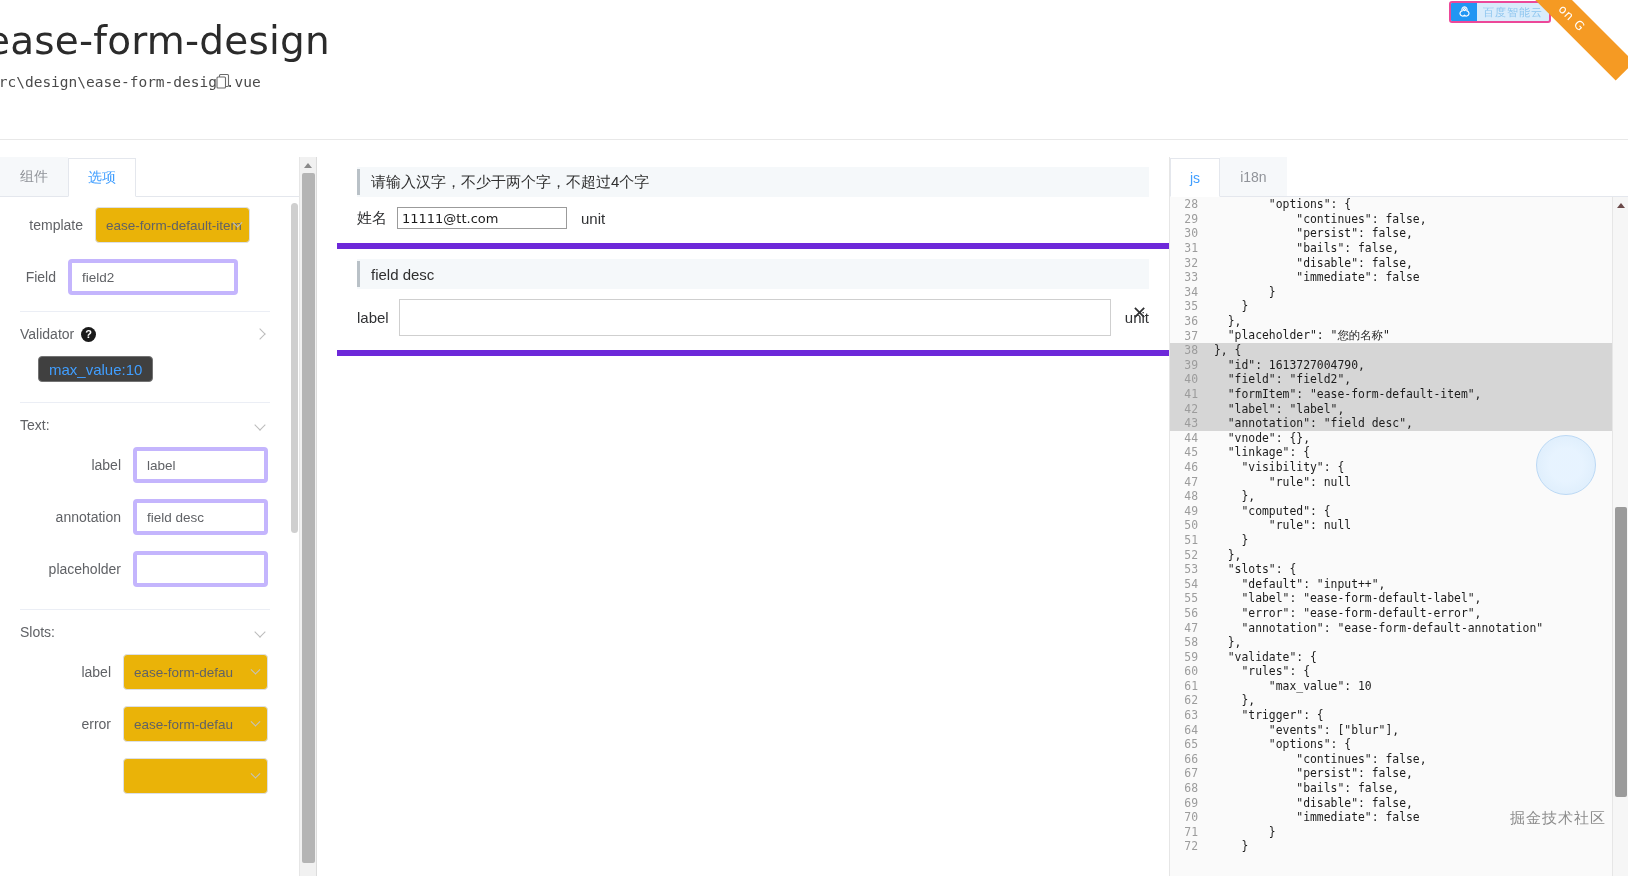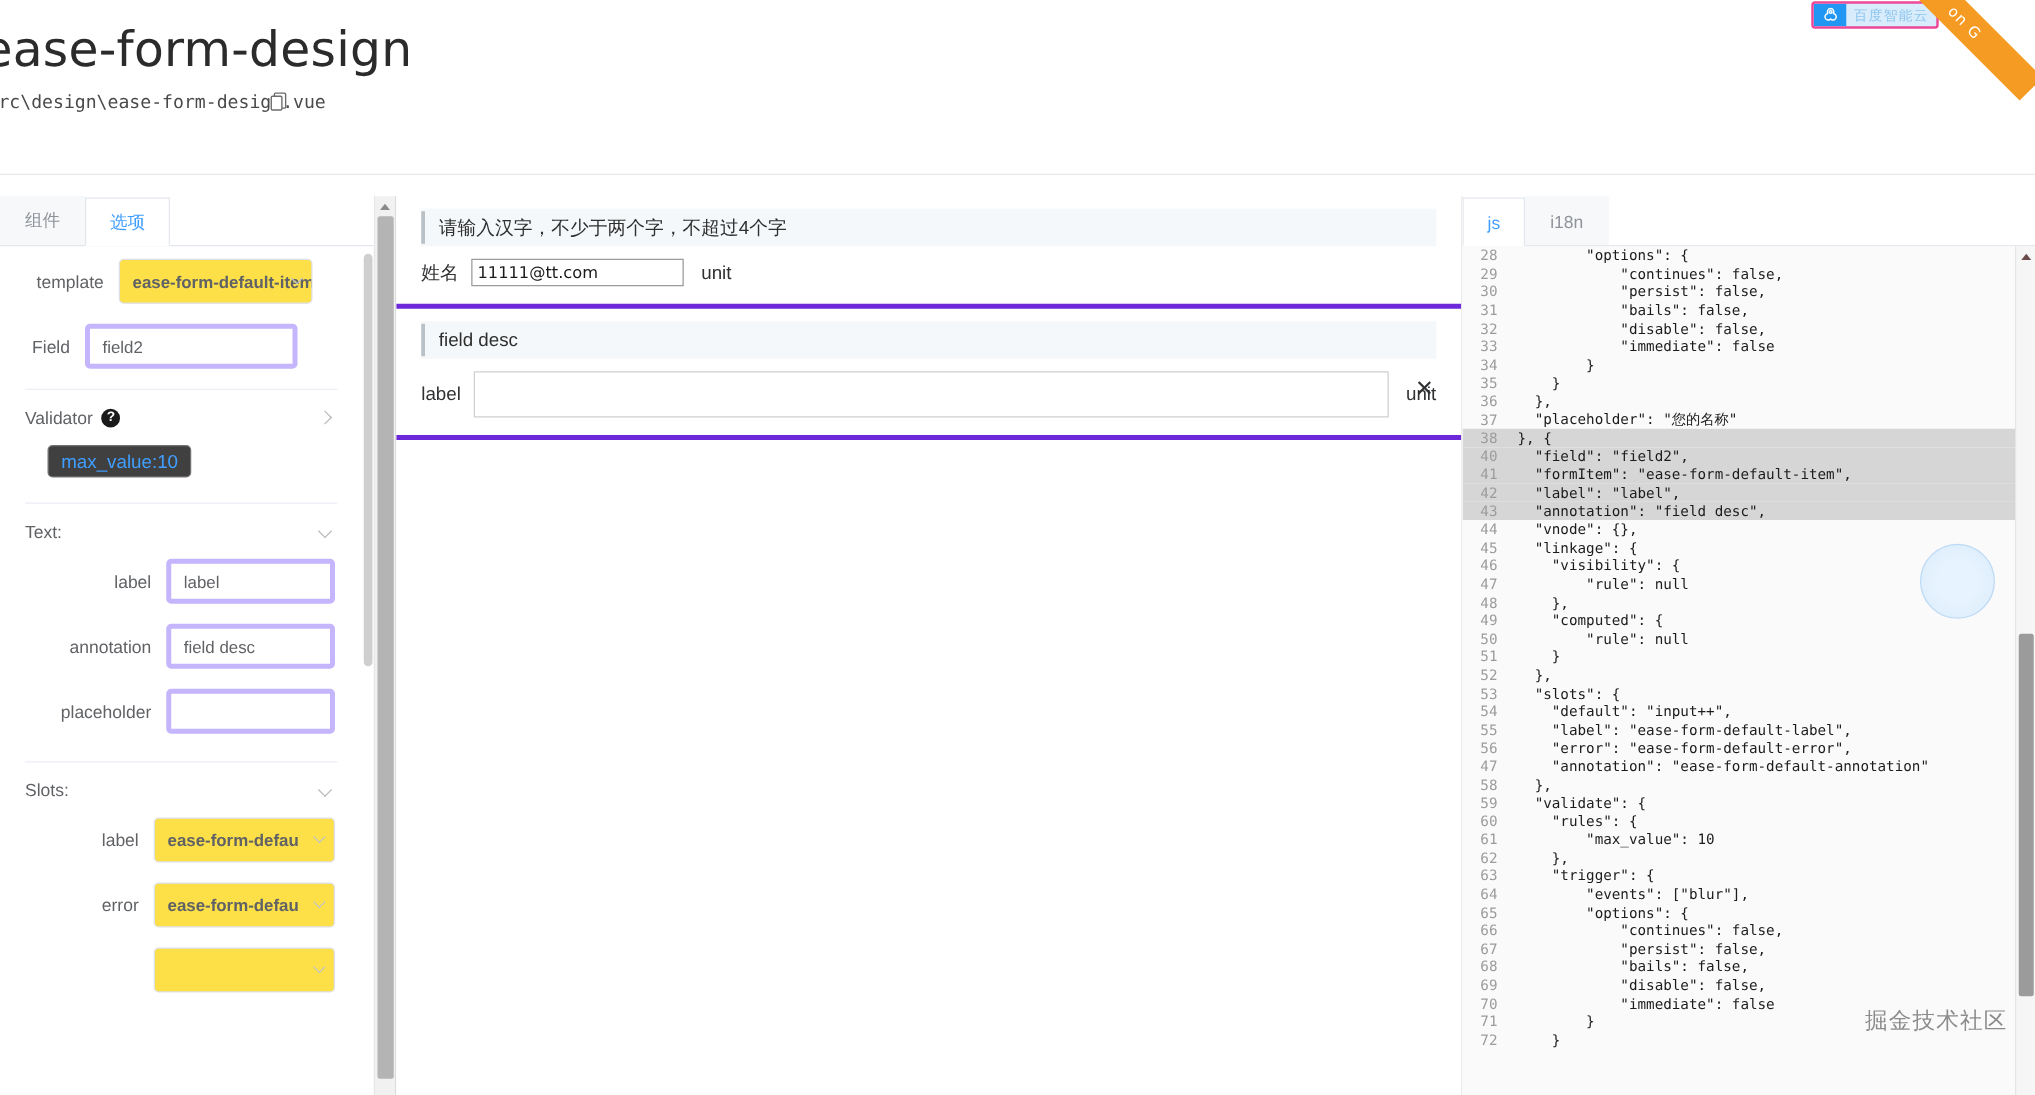--- a/index.html
+++ b/index.html
@@ -180,7 +180,8 @@
   }
   .form-block {
     position: relative; padding: 10px 0 14px 0;
-    border-bottom: 4px solid #6d28d9;
+    border-bottom: 6px solid #6d28d9;
+    margin-left: 20px;
   }
   .annot-bar {
     display: flex; align-items: center;

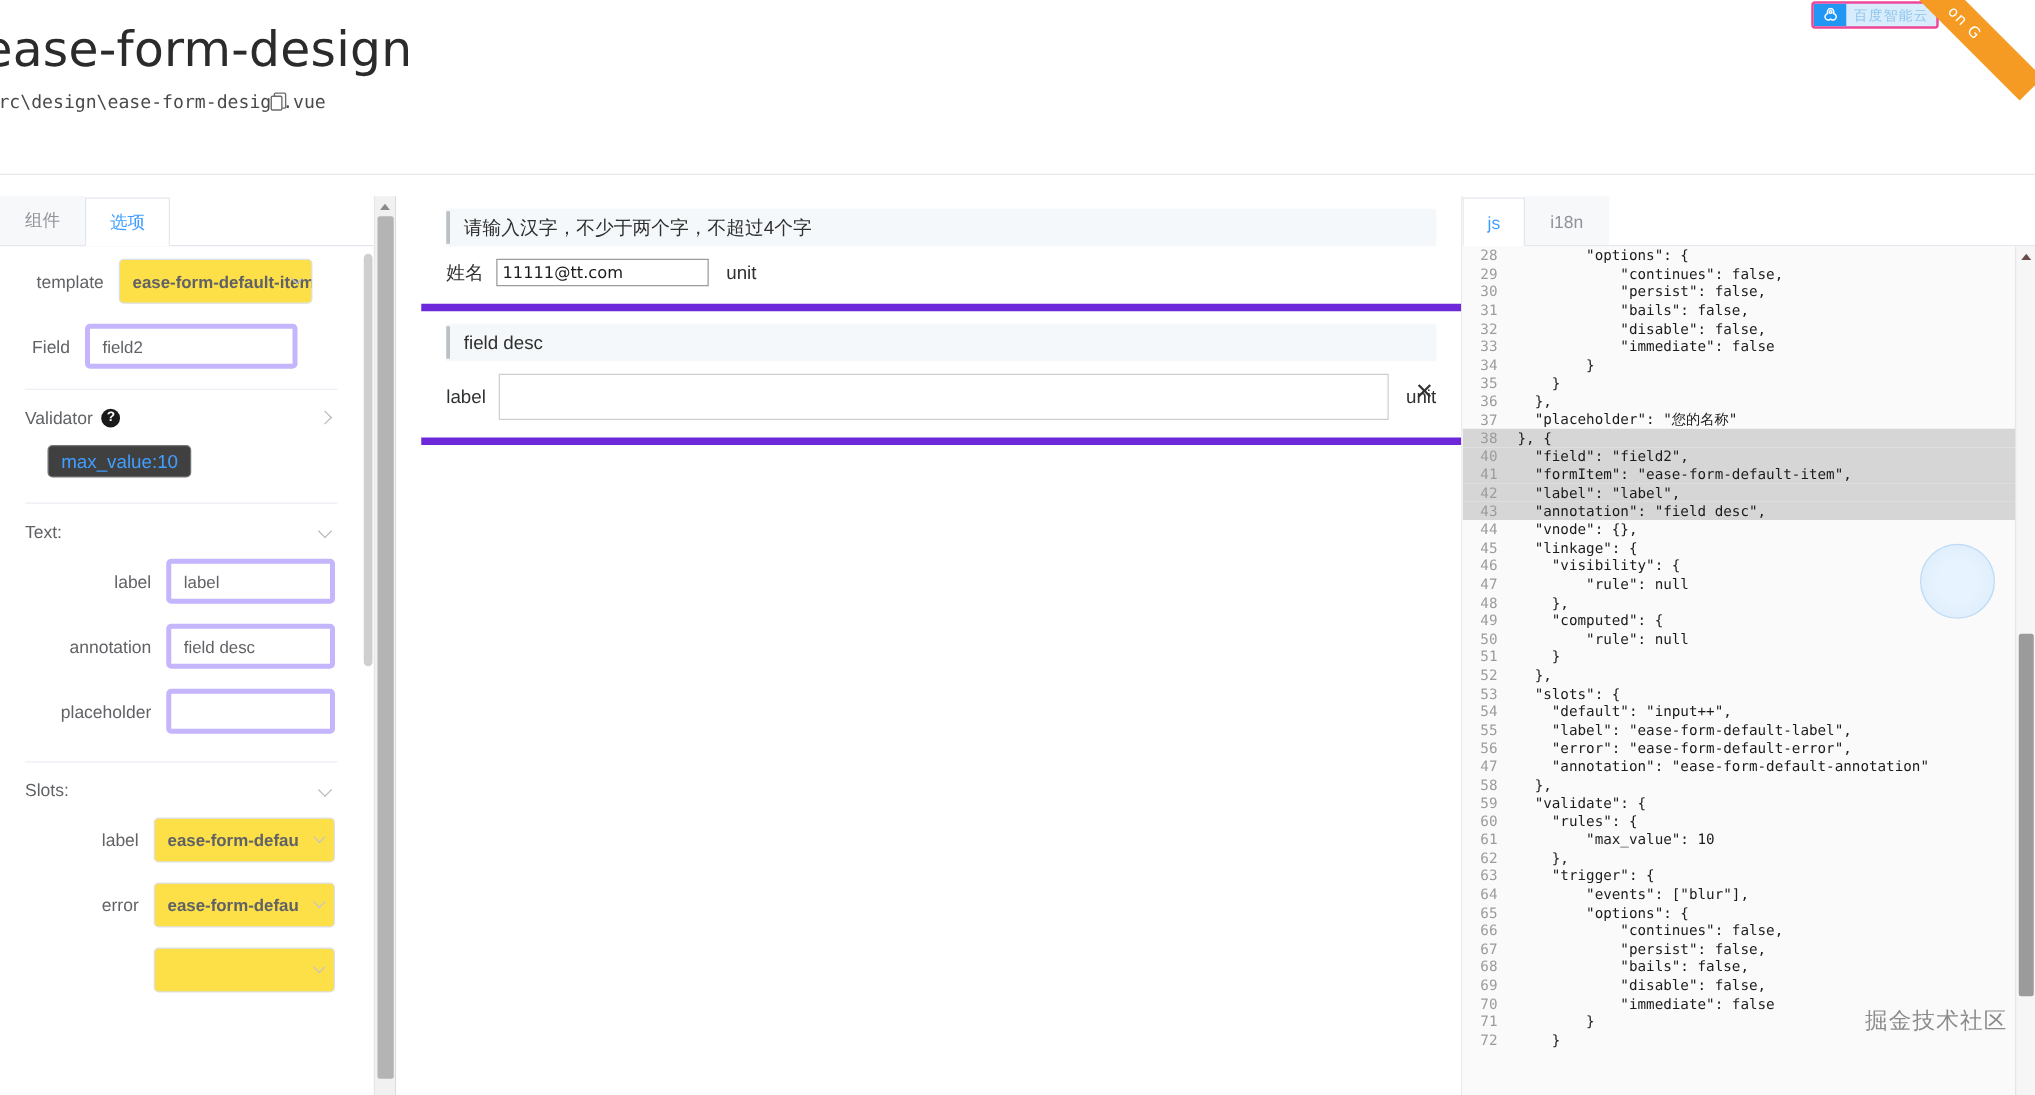--- a/index.html
+++ b/index.html
@@ -114,11 +114,10 @@
   .ipt.empty { color: #c0c4cc; }
   .sel {
     height: 36px; border: 1px solid #dcdfe6; border-radius: 4px;
-    background: #fde047; display: flex; align-items: center;
+    background: #eab308; display: flex; align-items: center;
     padding: 0 24px 0 10px; font-size: 13.5px; color: #606266;
     position: relative; overflow: hidden; white-space: nowrap;
     cursor: pointer;
-    font-weight: bold;
   }
   .sel .caret {
     position: absolute; right: 8px; top: 50%; margin-top: -3px;

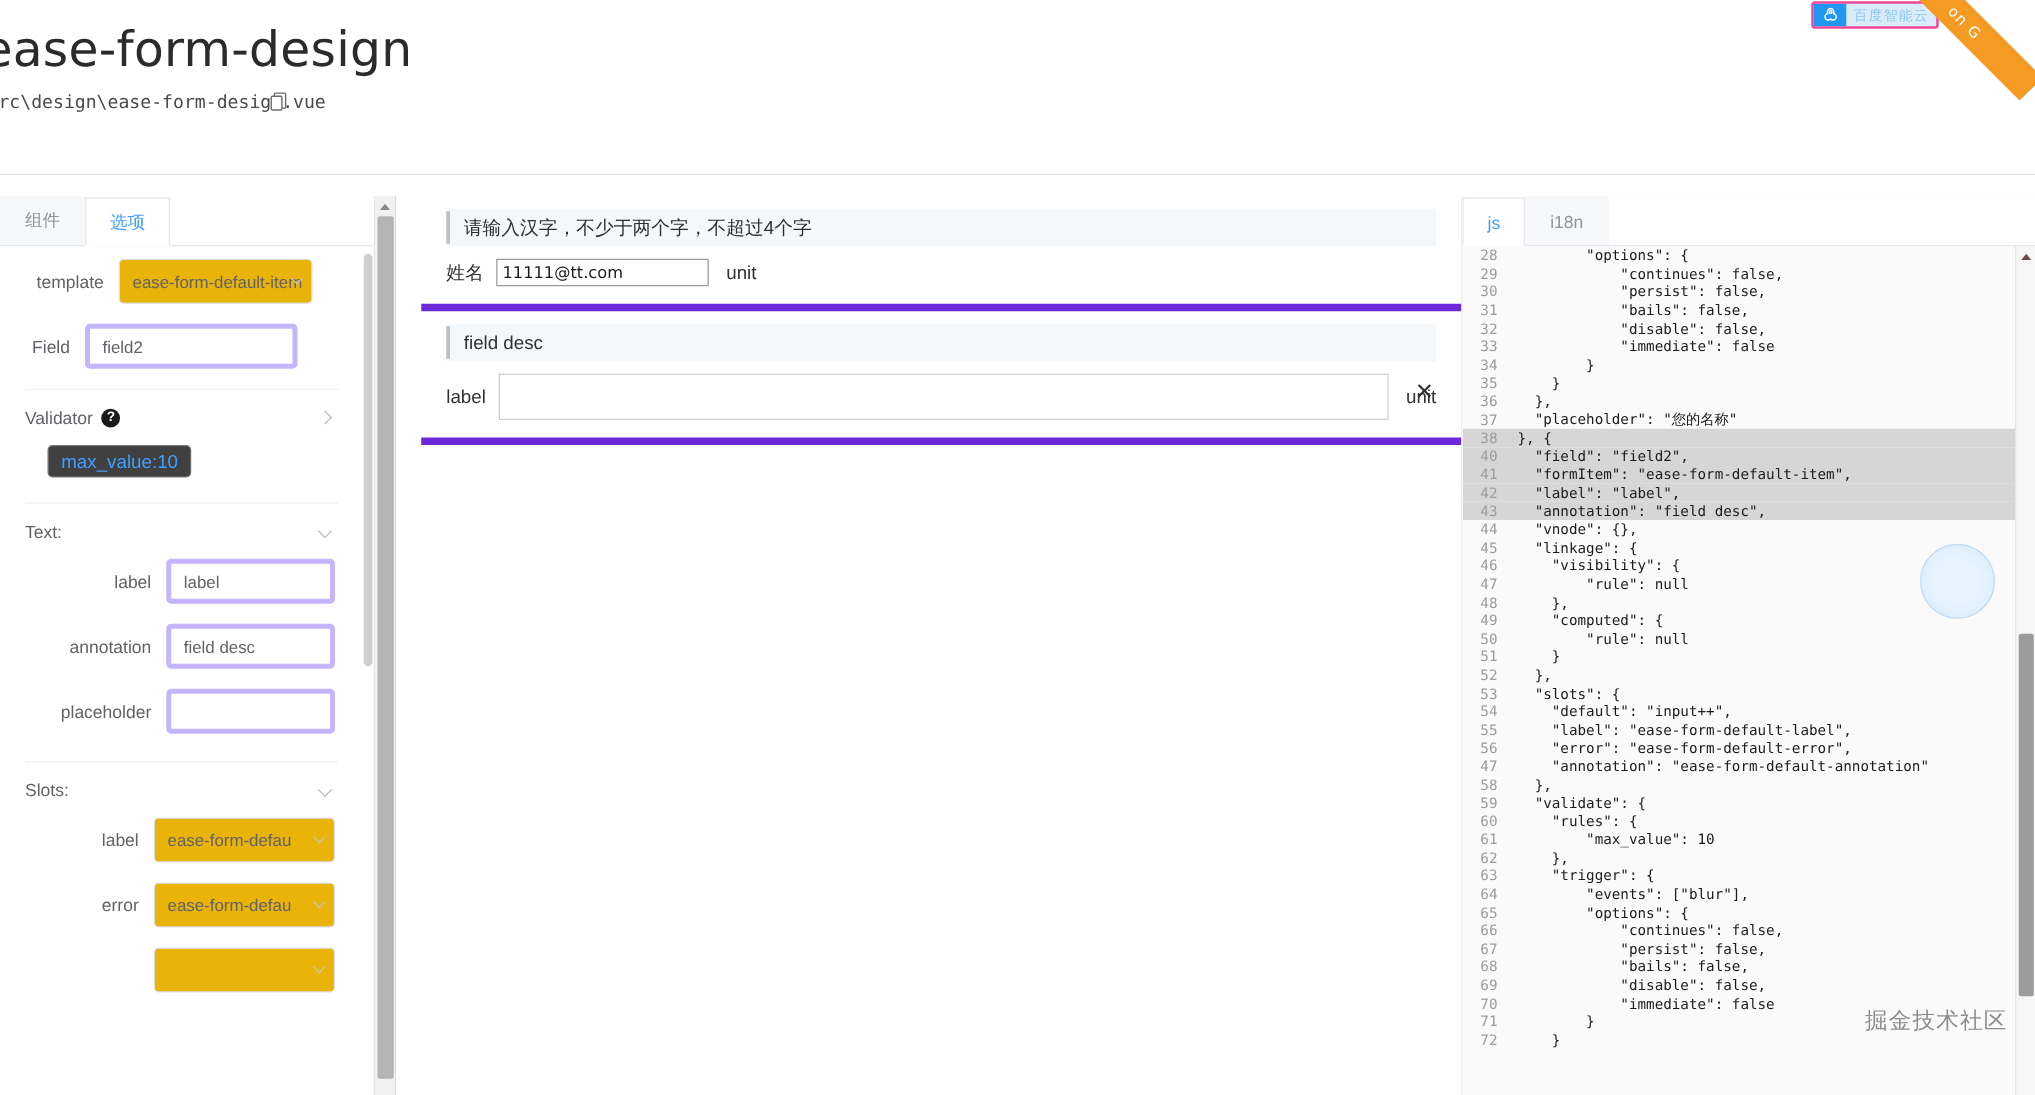--- a/index.html
+++ b/index.html
@@ -422,6 +422,7 @@
         <div class="code-line"><span class="ln">36</span><span class="src">  },</span></div>
         <div class="code-line"><span class="ln">37</span><span class="src">  "placeholder": "您的名称"</span></div>
         <div class="code-line hl"><span class="ln">38</span><span class="src">}, {</span></div>
+        <div class="code-line hl"><span class="ln">39</span><span class="src">  "id": 1613727004790,</span></div>
         <div class="code-line hl"><span class="ln">40</span><span class="src">  "field": "field2",</span></div>
         <div class="code-line hl"><span class="ln">41</span><span class="src">  "formItem": "ease-form-default-item",</span></div>
         <div class="code-line hl"><span class="ln">42</span><span class="src">  "label": "label",</span></div>

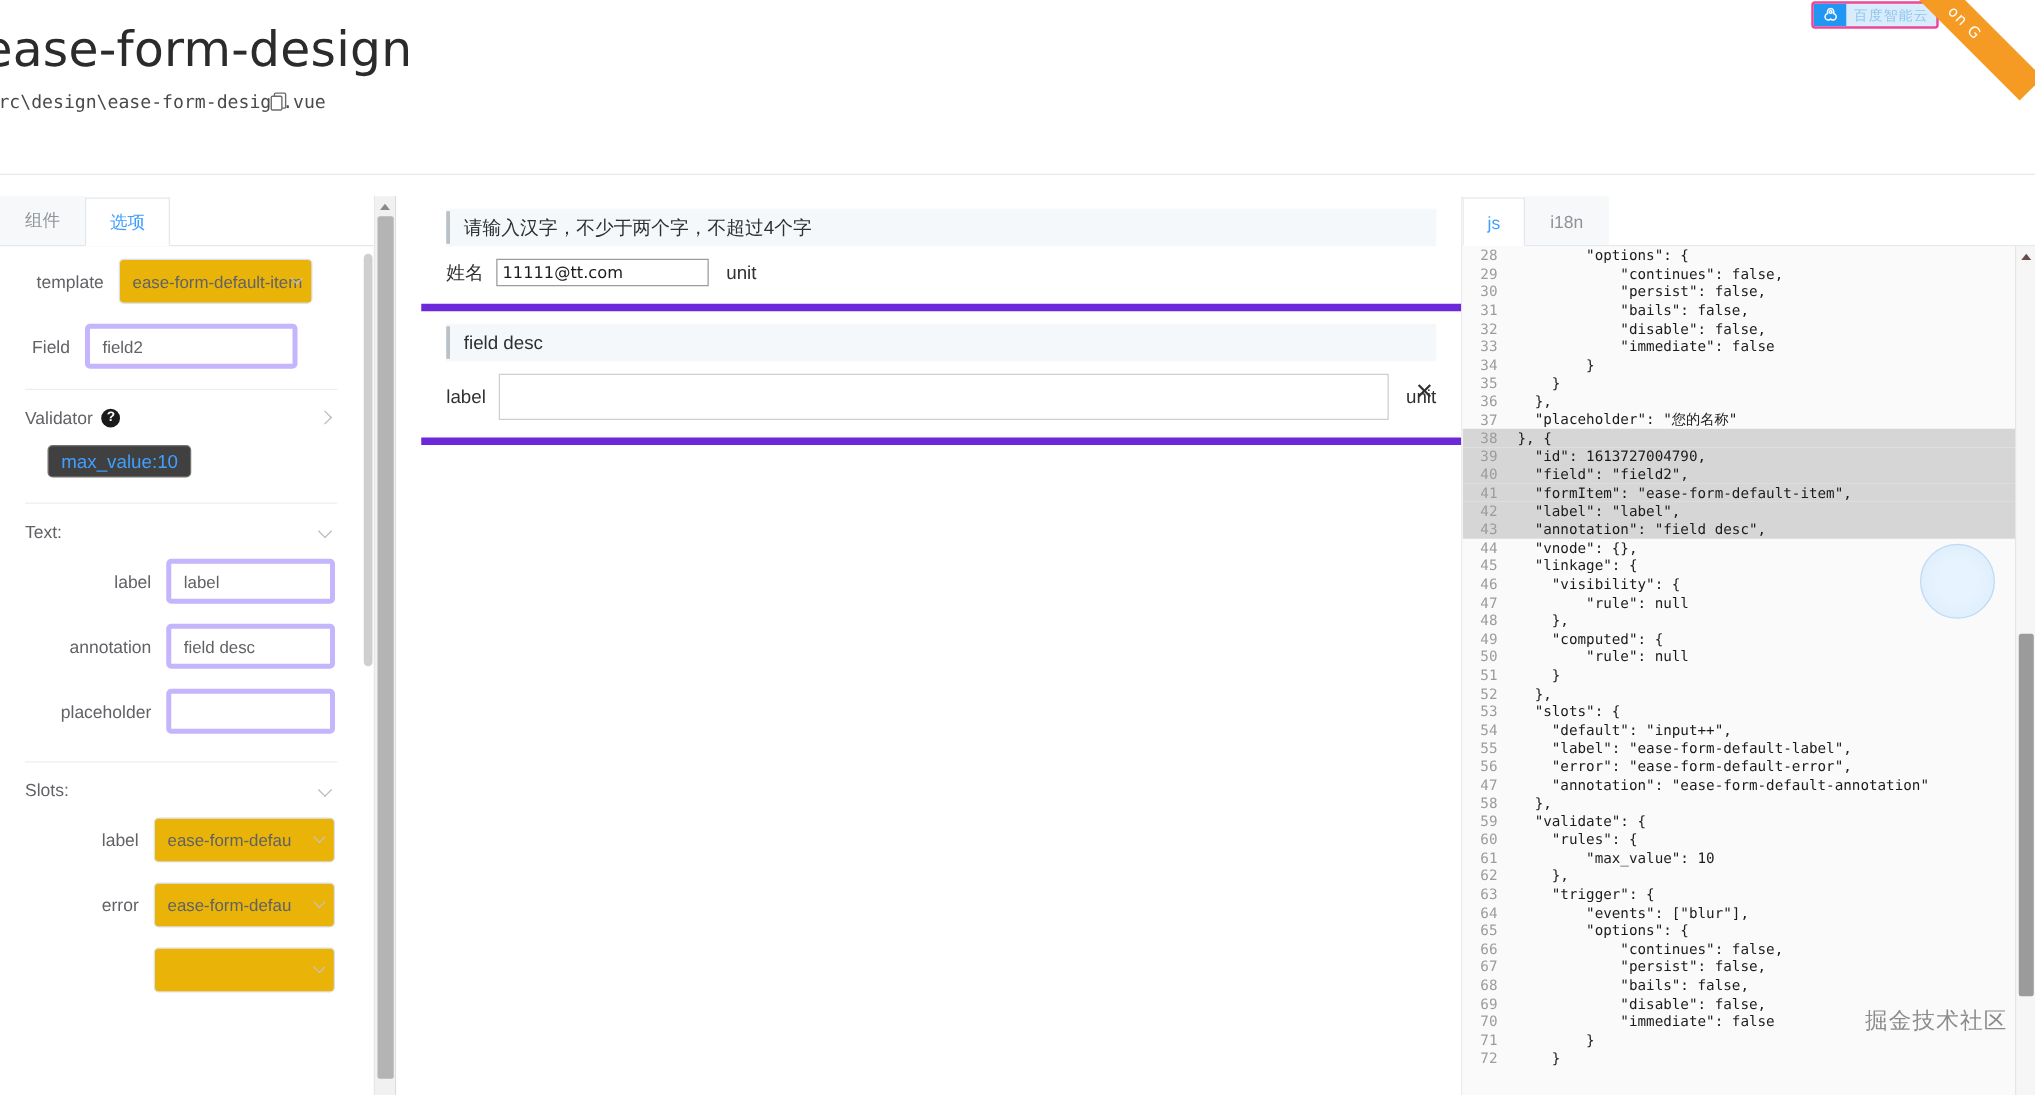--- a/index.html
+++ b/index.html
@@ -251,7 +251,7 @@
   }
   #watermark {
     position: absolute; right: 22px; bottom: 48px;
-    font-size: 18px; color: #8c8c8c; letter-spacing: 1px;
+    font-size: 15px; color: #8c8c8c; letter-spacing: 1px;
     font-family: "DejaVu Sans", sans-serif;
   }
 </style>

